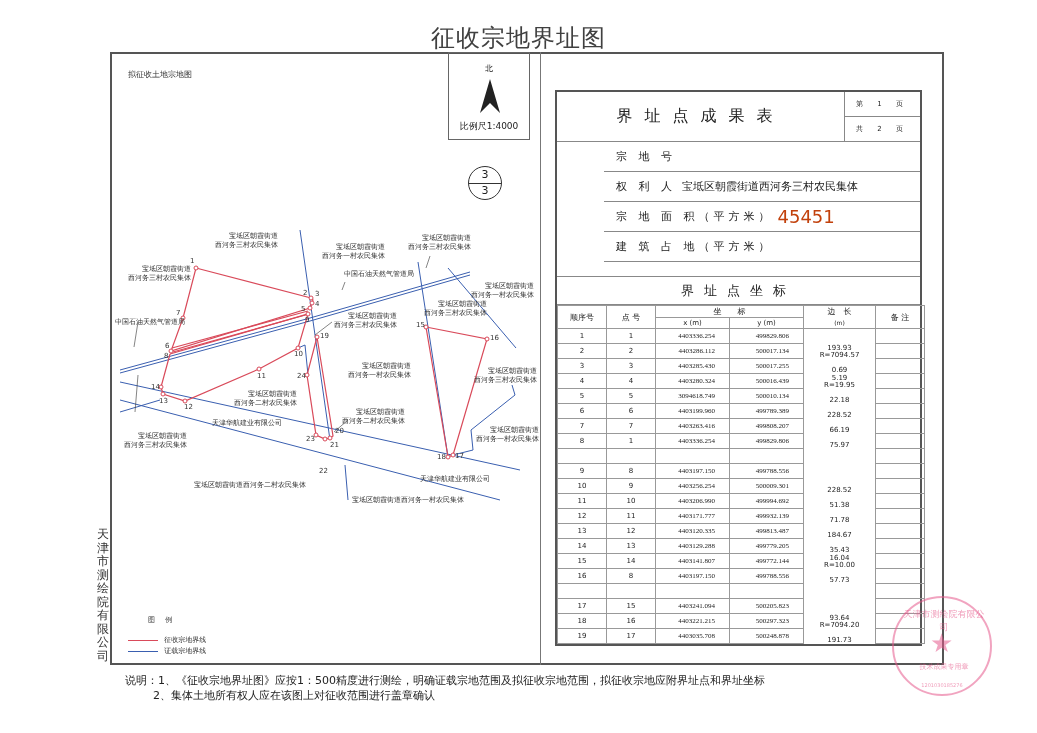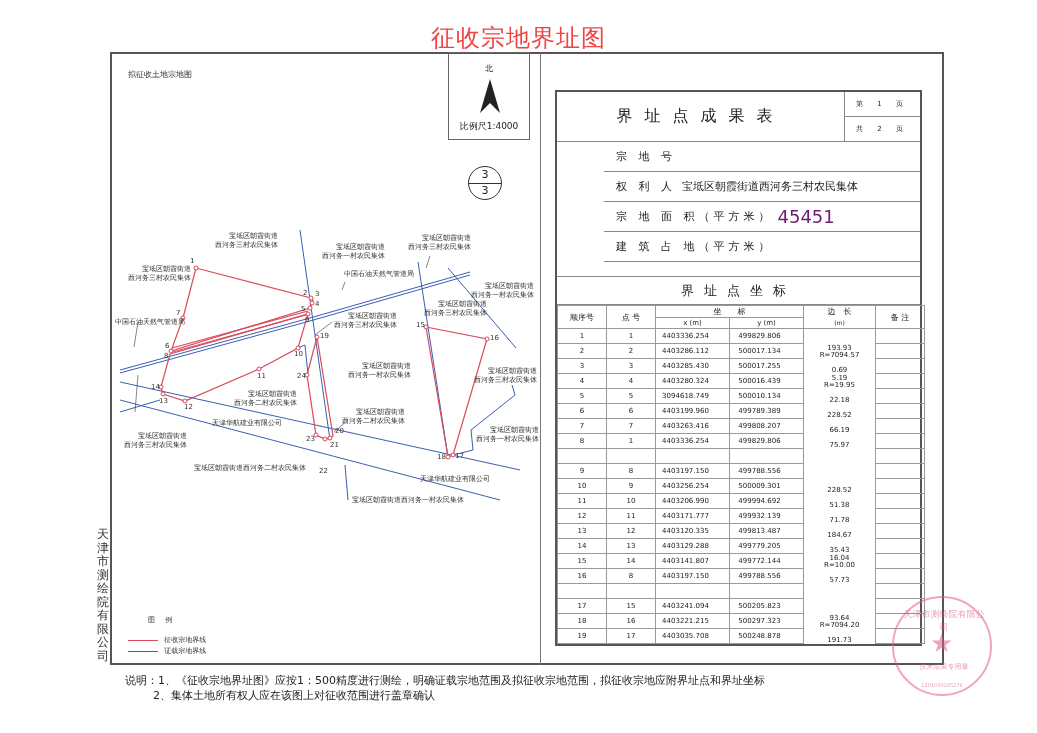--- a/index.html
+++ b/index.html
@@ -6,7 +6,7 @@
   html, body { width: 1037px; height: 733px; background: #ffffff; overflow: hidden; }
   body { position: relative; font-family: "DejaVu Sans", sans-serif; color: #222; }
 
-  .doc-title { position: absolute; left: 0; top: 22px; width: 1037px; text-align: center; font-size: 24px; letter-spacing: 1px; color: #ef4444; }
+  .doc-title { position: absolute; left: 0; top: 22px; width: 1037px; text-align: center; font-size: 24px; letter-spacing: 1px; color: #404040; }
 
   .outer-frame { position: absolute; left: 110px; top: 52px; width: 834px; height: 613px; border: 2px solid #555; }
   .vert-divider { position: absolute; left: 540px; top: 52px; width: 0; height: 613px; border-left: 1px solid #777; }

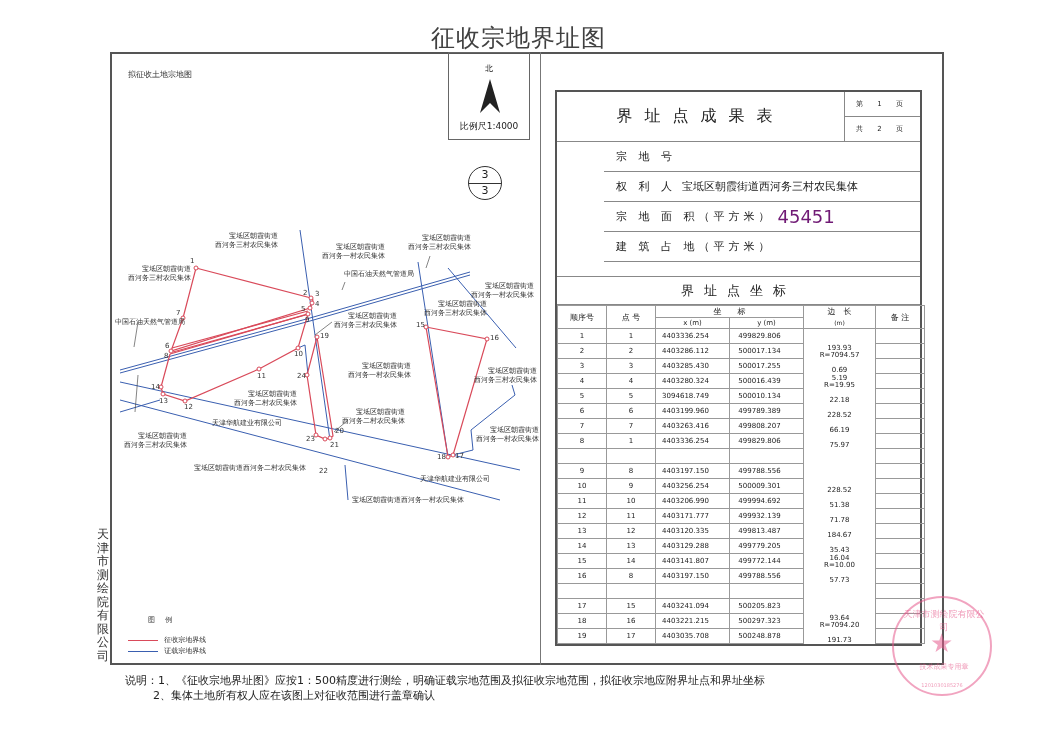--- a/index.html
+++ b/index.html
@@ -42,7 +42,7 @@
   .head-pages div:first-child { border-bottom: 1px solid #888; }
   .info-row { height: 30px; display: flex; align-items: center; padding-left: 12px; font-size: 11px; letter-spacing: 4px; margin-left: 47px; }
   .info-row .val { letter-spacing: 0; margin-left: 6px; }
-  .info-row .big { font-size: 18px; letter-spacing: 0; margin-left: 4px; font-family: "DejaVu Sans", sans-serif; color: #701a75; }
+  .info-row .big { font-size: 18px; letter-spacing: 0; margin-left: 4px; font-family: "DejaVu Sans", sans-serif; color: #c2410c; }
   .spacer-row { height: 15px; }
   .coord-title { height: 28px; display: flex; align-items: center; justify-content: center; font-size: 13px; letter-spacing: 10px; }
 

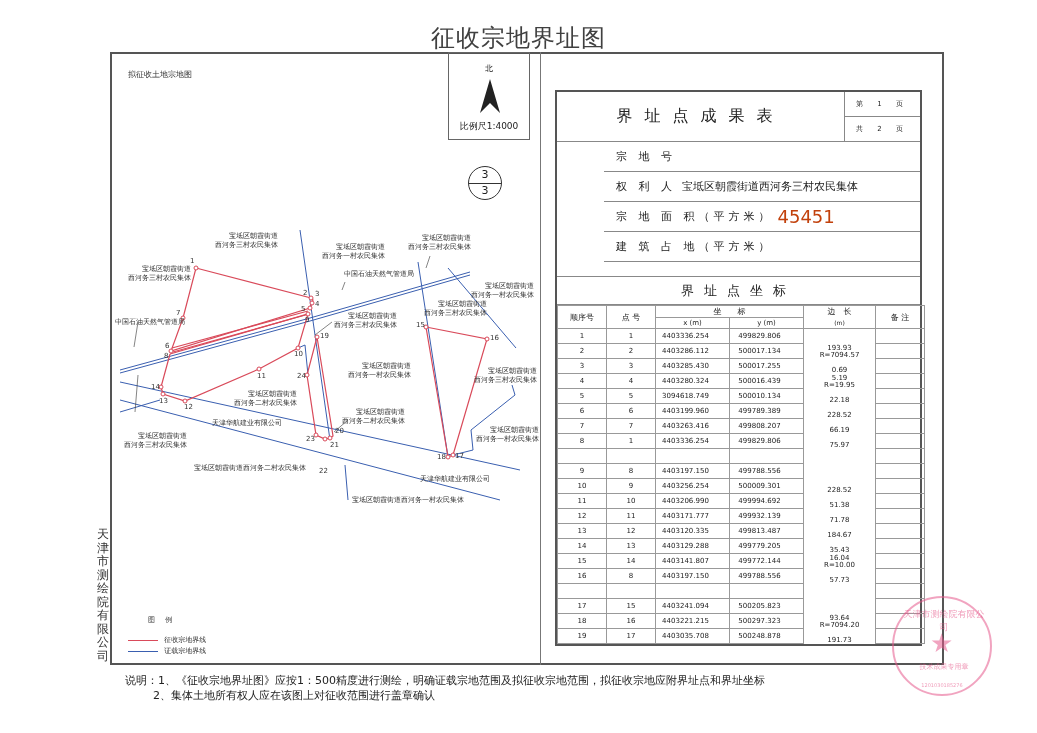--- a/index.html
+++ b/index.html
@@ -49,7 +49,7 @@
   table.coords { width: 100%; border-collapse: collapse; font-size: 7px; table-layout: fixed; }
   table.coords td, table.coords th { border: 1px solid #999; text-align: center; font-weight: normal; height: 15px; padding: 0; }
   table.coords th { font-size: 8px; }
-  table.coords td.x, table.coords td.y { padding-right: 14px; }
+  table.coords td.x, table.coords td.y { text-align: right; padding-right: 14px; font-family: Liberation Serif, serif; }
   table.coords td.edge { border-top: none; border-bottom: none; font-size: 7px; line-height: 7px; vertical-align: bottom; }
 
   .notes { position: absolute; left: 125px; top: 673px; font-size: 11px; color: #222; line-height: 15px; }

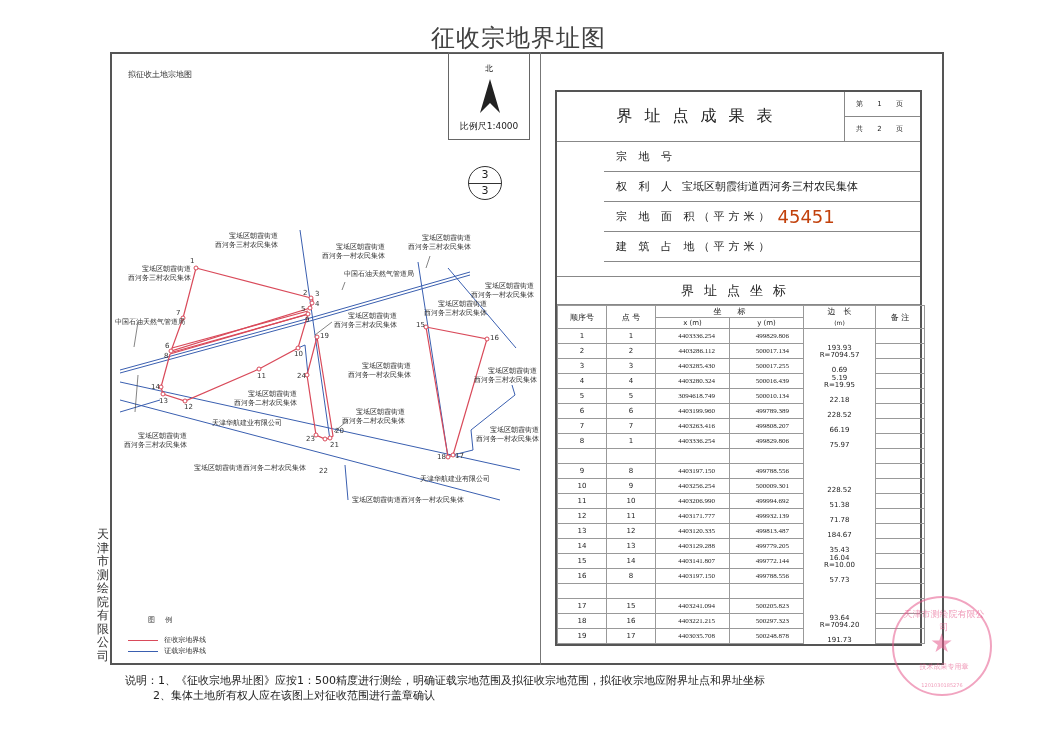--- a/index.html
+++ b/index.html
@@ -163,7 +163,7 @@
   <div class="map-text" style="left:212px;top:419px">天津华航建业有限公司</div>
   <div class="map-text" style="left:476px;top:426px">宝坻区朝霞街道<br>西河务一村农民集体</div>
   <div class="map-text" style="left:124px;top:432px">宝坻区朝霞街道<br>西河务三村农民集体</div>
-  <div class="map-text" style="left:194px;top:464px">宝坻区朝霞街道西河务二村农民集体</div>
+  <div class="map-text" style="left:194px;top:481px">宝坻区朝霞街道西河务二村农民集体</div>
   <div class="map-text" style="left:420px;top:475px">天津华航建业有限公司</div>
   <div class="map-text" style="left:352px;top:496px">宝坻区朝霞街道西河务一村农民集体</div>
 </div>

